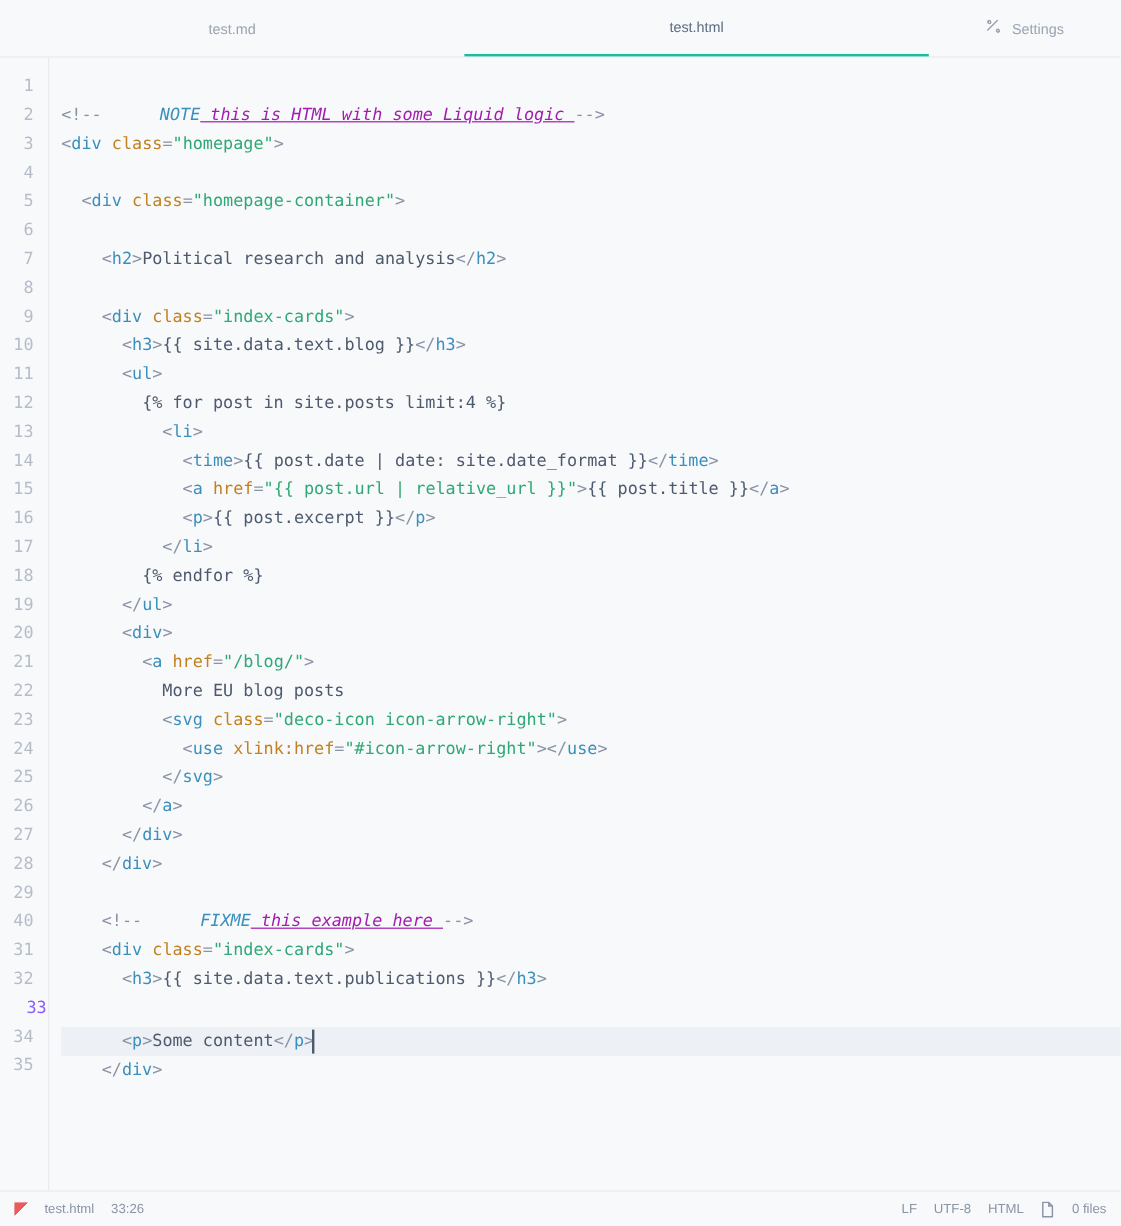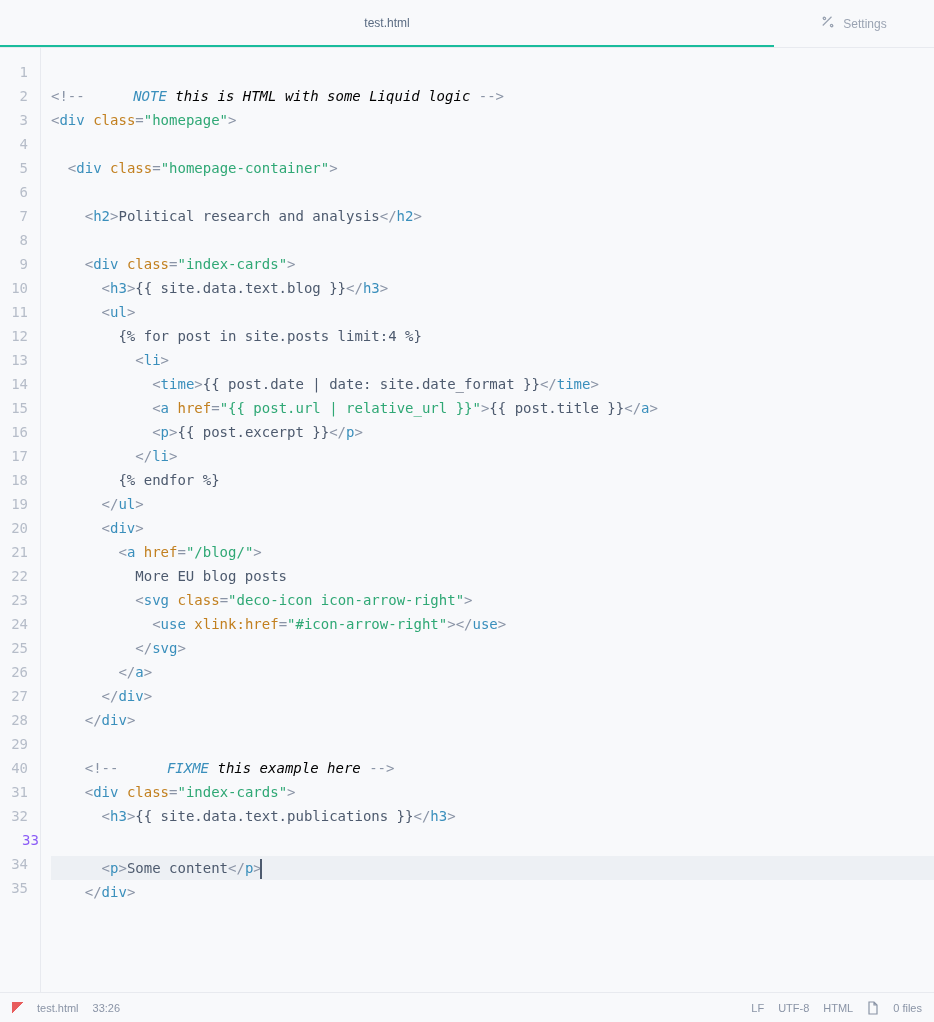--- a/index.html
+++ b/index.html
@@ -107,6 +107,9 @@
 <body>
 
 <div class="tabbar">
+  <div class="tab">
+      <span>test.md</span>
+    </div>
   <div class="tab active">
       <span>test.html</span>
     </div>

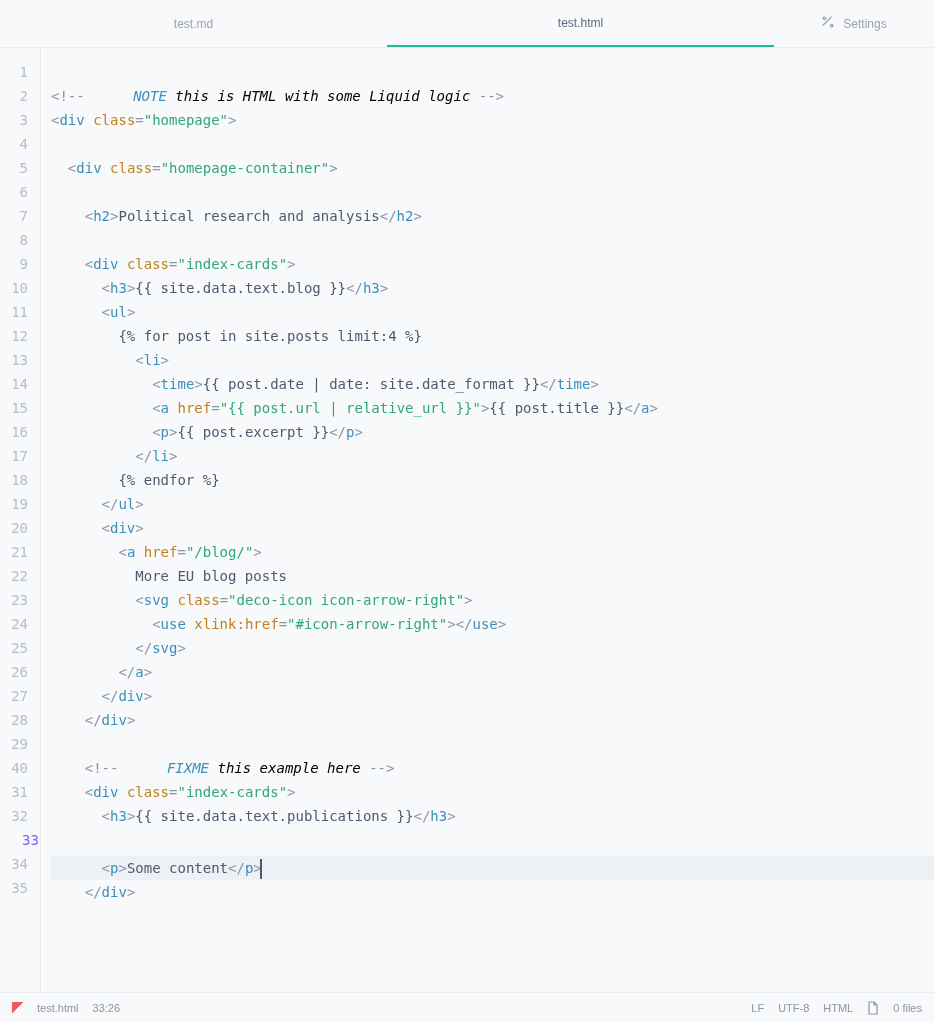--- a/index.html
+++ b/index.html
@@ -83,7 +83,7 @@
 .c-attr { color: #c28020; }
 .c-str { color: #2fa875; }
 .c-text { color: #4d5a6e; }
-.c-cmt { color: #000000; font-style: italic; }
+.c-cmt { color: #a21caf; font-style: italic; text-decoration: underline; }
 .c-kw { color: #3a8fbc; font-style: italic; margin-left: 40px; }
 .c-liq { color: #4d5a6e; }
 

